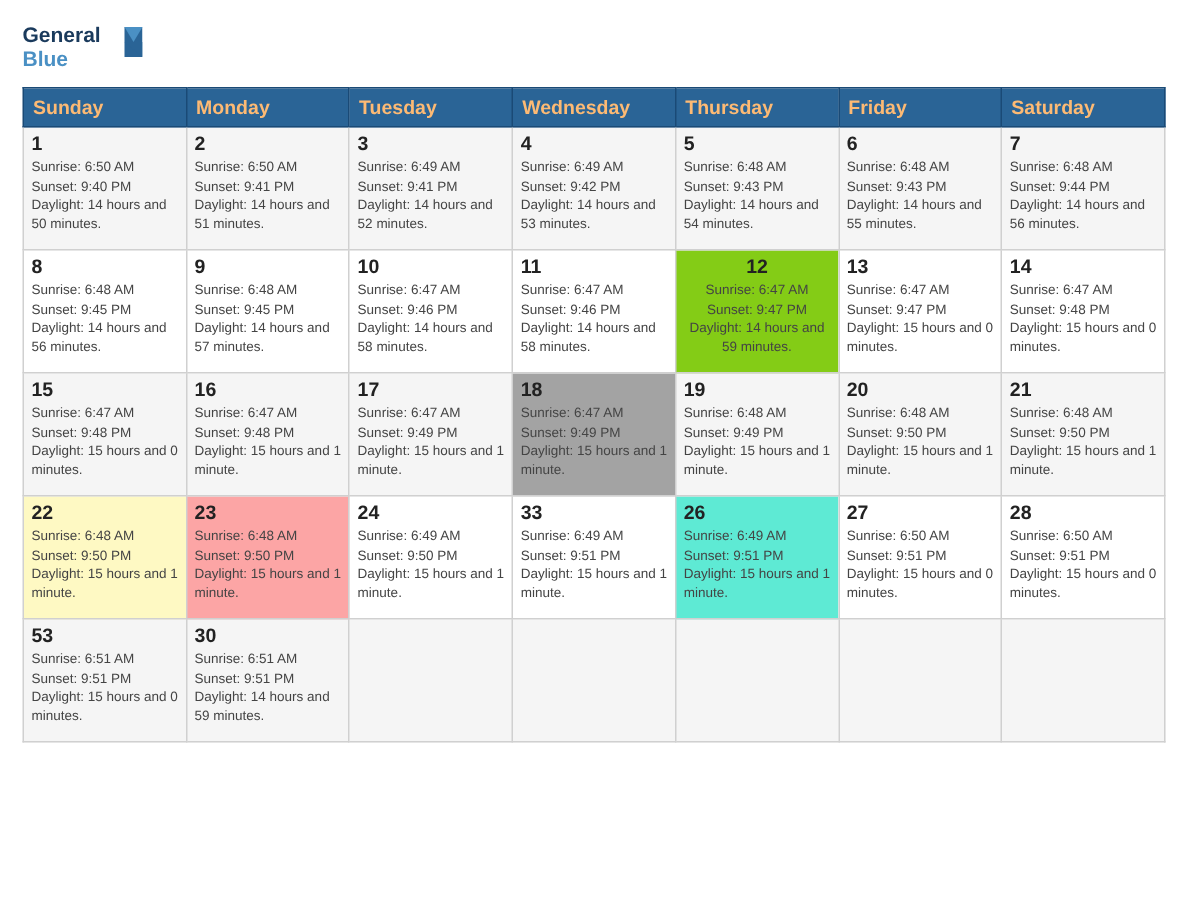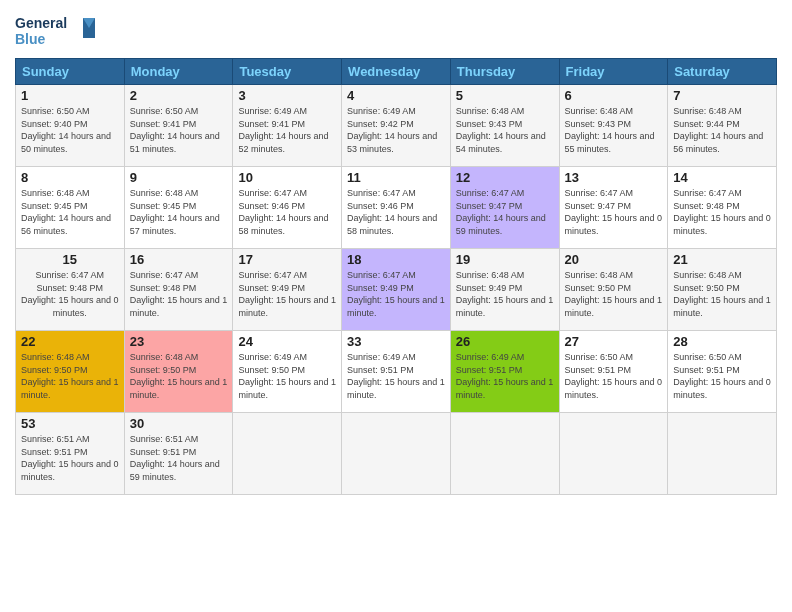--- a/index.html
+++ b/index.html
@@ -46,7 +46,7 @@
     }
     .calendar th {
       background-color: #2a6496;
-      color: #7dd3fc;
+      color: #fdba74;
       text-align: left;
       padding: 5px 6px;
       font-size: 13px;

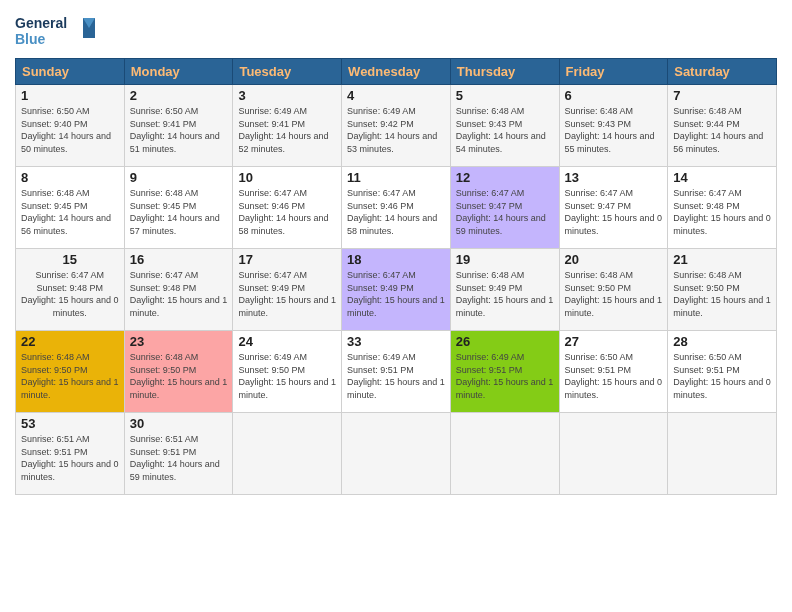--- a/index.html
+++ b/index.html
@@ -131,7 +131,7 @@
           <td style="background: rgb(255, 255, 255);"><span class="day-num">9</span><span class="day-info">Sunrise: 6:48 AM<br>Sunset: 9:45 PM<br>Daylight: 14 hours and 57 minutes.</span></td>
           <td style="background: rgb(255, 255, 255);"><span class="day-num">10</span><span class="day-info">Sunrise: 6:47 AM<br>Sunset: 9:46 PM<br>Daylight: 14 hours and 58 minutes.</span></td>
           <td style="background: rgb(255, 255, 255);"><span class="day-num">11</span><span class="day-info">Sunrise: 6:47 AM<br>Sunset: 9:46 PM<br>Daylight: 14 hours and 58 minutes.</span></td>
-          <td style="background: #c4b5fd;"><span class="day-num">12</span><span class="day-info">Sunrise: 6:47 AM<br>Sunset: 9:47 PM<br>Daylight: 14 hours and 59 minutes.</span></td>
+          <td style="background: #84cc16; text-align: center;"><span class="day-num">12</span><span class="day-info">Sunrise: 6:47 AM<br>Sunset: 9:47 PM<br>Daylight: 14 hours and 59 minutes.</span></td>
           <td style="background: rgb(255, 255, 255);"><span class="day-num">13</span><span class="day-info">Sunrise: 6:47 AM<br>Sunset: 9:47 PM<br>Daylight: 15 hours and 0 minutes.</span></td>
           <td style="background: rgb(255, 255, 255); margin-top: 24px;"><span class="day-num">14</span><span class="day-info">Sunrise: 6:47 AM<br>Sunset: 9:48 PM<br>Daylight: 15 hours and 0 minutes.</span></td>
         </tr>

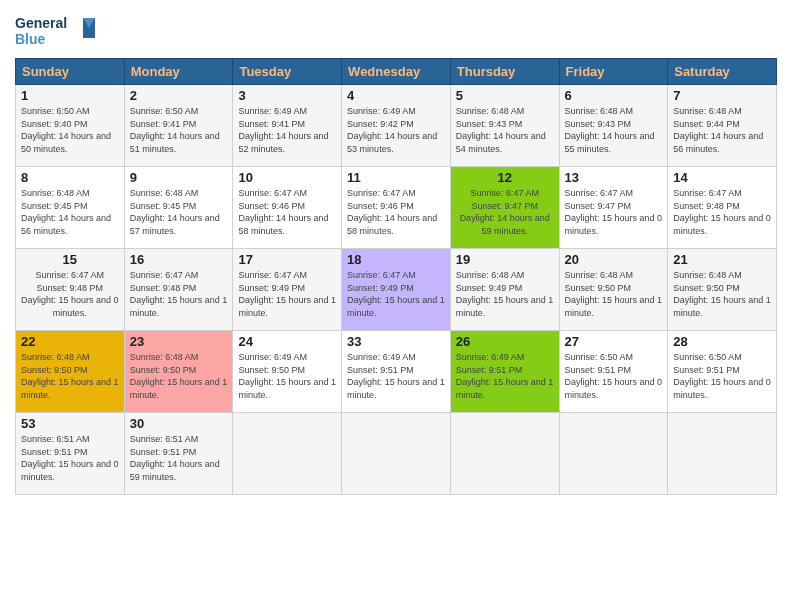--- a/index.html
+++ b/index.html
@@ -136,7 +136,7 @@
           <td style="background: rgb(255, 255, 255); margin-top: 24px;"><span class="day-num">14</span><span class="day-info">Sunrise: 6:47 AM<br>Sunset: 9:48 PM<br>Daylight: 15 hours and 0 minutes.</span></td>
         </tr>
         <tr>
-          <td style="background: rgb(245, 245, 245); text-align: center;"><span class="day-num">15</span><span class="day-info">Sunrise: 6:47 AM<br>Sunset: 9:48 PM<br>Daylight: 15 hours and 0 minutes.</span></td>
+          <td style="background: rgb(245, 245, 245);"><span class="day-num">15</span><span class="day-info">Sunrise: 6:47 AM<br>Sunset: 9:48 PM<br>Daylight: 15 hours and 0 minutes.</span></td>
           <td style="background: rgb(245, 245, 245);"><span class="day-num">16</span><span class="day-info">Sunrise: 6:47 AM<br>Sunset: 9:48 PM<br>Daylight: 15 hours and 1 minute.</span></td>
           <td style="background: rgb(245, 245, 245);"><span class="day-num">17</span><span class="day-info">Sunrise: 6:47 AM<br>Sunset: 9:49 PM<br>Daylight: 15 hours and 1 minute.</span></td>
           <td style="background: #c4b5fd; margin-left: 36px;"><span class="day-num">18</span><span class="day-info">Sunrise: 6:47 AM<br>Sunset: 9:49 PM<br>Daylight: 15 hours and 1 minute.</span></td>

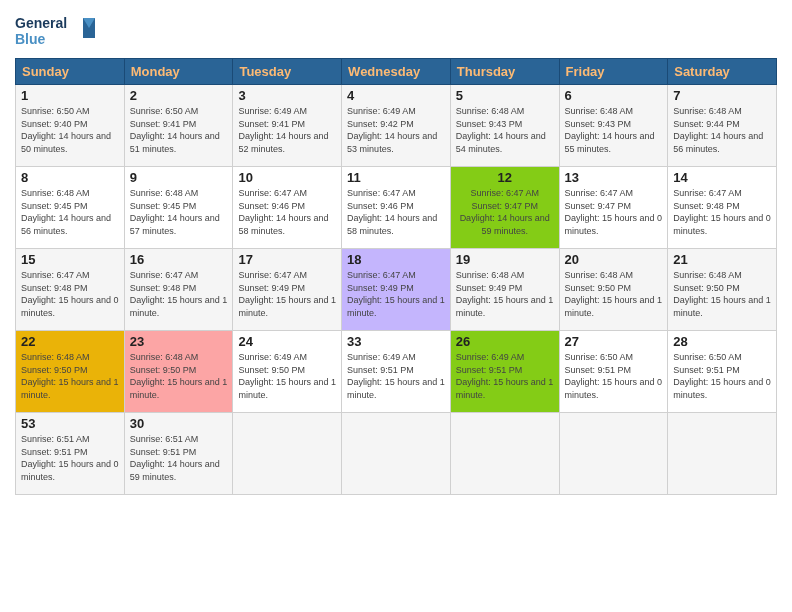--- a/index.html
+++ b/index.html
@@ -139,7 +139,7 @@
           <td style="background: rgb(245, 245, 245);"><span class="day-num">15</span><span class="day-info">Sunrise: 6:47 AM<br>Sunset: 9:48 PM<br>Daylight: 15 hours and 0 minutes.</span></td>
           <td style="background: rgb(245, 245, 245);"><span class="day-num">16</span><span class="day-info">Sunrise: 6:47 AM<br>Sunset: 9:48 PM<br>Daylight: 15 hours and 1 minute.</span></td>
           <td style="background: rgb(245, 245, 245);"><span class="day-num">17</span><span class="day-info">Sunrise: 6:47 AM<br>Sunset: 9:49 PM<br>Daylight: 15 hours and 1 minute.</span></td>
-          <td style="background: #c4b5fd; margin-left: 36px;"><span class="day-num">18</span><span class="day-info">Sunrise: 6:47 AM<br>Sunset: 9:49 PM<br>Daylight: 15 hours and 1 minute.</span></td>
+          <td style="background: #a3a3a3; margin-left: 36px;"><span class="day-num">18</span><span class="day-info">Sunrise: 6:47 AM<br>Sunset: 9:49 PM<br>Daylight: 15 hours and 1 minute.</span></td>
           <td style="background: rgb(245, 245, 245);"><span class="day-num">19</span><span class="day-info">Sunrise: 6:48 AM<br>Sunset: 9:49 PM<br>Daylight: 15 hours and 1 minute.</span></td>
           <td style="background: rgb(245, 245, 245);"><span class="day-num">20</span><span class="day-info">Sunrise: 6:48 AM<br>Sunset: 9:50 PM<br>Daylight: 15 hours and 1 minute.</span></td>
           <td style="background: rgb(245, 245, 245);"><span class="day-num">21</span><span class="day-info">Sunrise: 6:48 AM<br>Sunset: 9:50 PM<br>Daylight: 15 hours and 1 minute.</span></td>

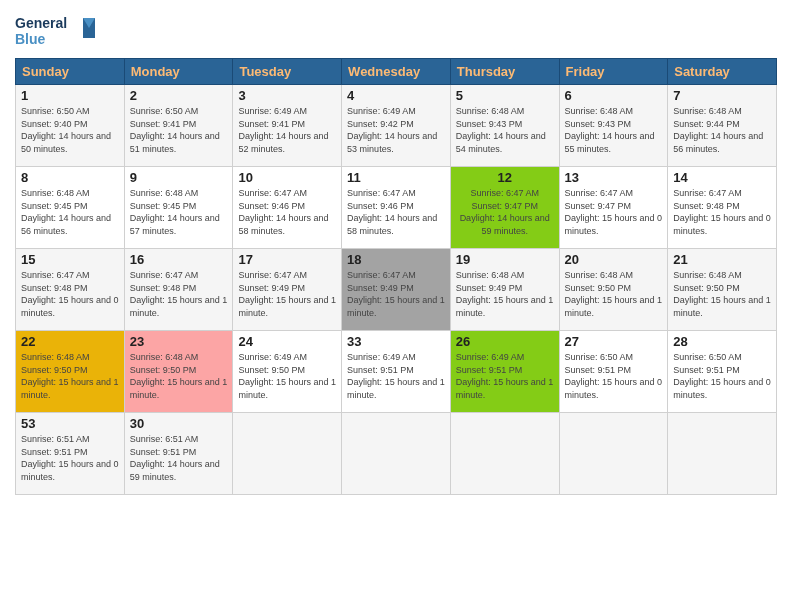--- a/index.html
+++ b/index.html
@@ -145,7 +145,7 @@
           <td style="background: rgb(245, 245, 245);"><span class="day-num">21</span><span class="day-info">Sunrise: 6:48 AM<br>Sunset: 9:50 PM<br>Daylight: 15 hours and 1 minute.</span></td>
         </tr>
         <tr>
-          <td style="background: #eab308;"><span class="day-num">22</span><span class="day-info">Sunrise: 6:48 AM<br>Sunset: 9:50 PM<br>Daylight: 15 hours and 1 minute.</span></td>
+          <td style="background: #fef9c3;"><span class="day-num">22</span><span class="day-info">Sunrise: 6:48 AM<br>Sunset: 9:50 PM<br>Daylight: 15 hours and 1 minute.</span></td>
           <td style="background: #fca5a5;"><span class="day-num">23</span><span class="day-info">Sunrise: 6:48 AM<br>Sunset: 9:50 PM<br>Daylight: 15 hours and 1 minute.</span></td>
           <td style="background: rgb(255, 255, 255); margin-top: 48px;"><span class="day-num">24</span><span class="day-info">Sunrise: 6:49 AM<br>Sunset: 9:50 PM<br>Daylight: 15 hours and 1 minute.</span></td>
           <td style="background: rgb(255, 255, 255);"><span class="day-num">33</span><span class="day-info">Sunrise: 6:49 AM<br>Sunset: 9:51 PM<br>Daylight: 15 hours and 1 minute.</span></td>

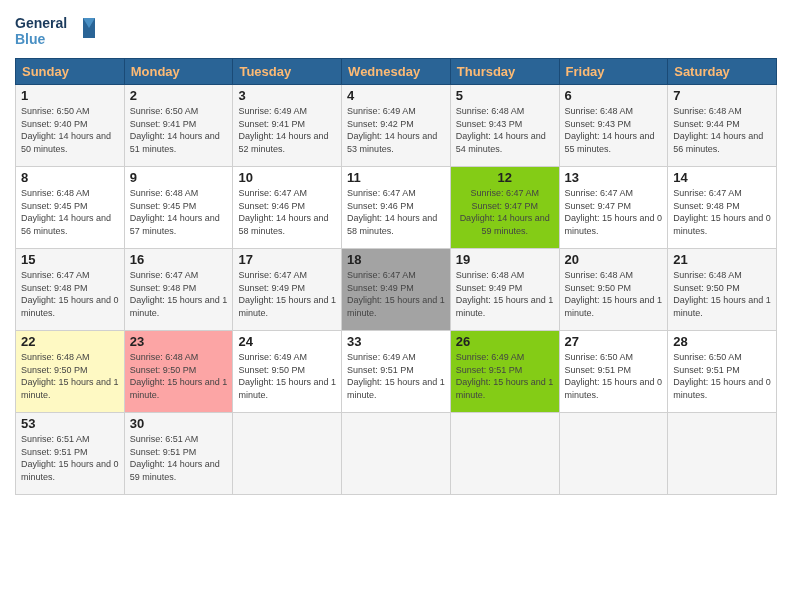--- a/index.html
+++ b/index.html
@@ -149,7 +149,7 @@
           <td style="background: #fca5a5;"><span class="day-num">23</span><span class="day-info">Sunrise: 6:48 AM<br>Sunset: 9:50 PM<br>Daylight: 15 hours and 1 minute.</span></td>
           <td style="background: rgb(255, 255, 255); margin-top: 48px;"><span class="day-num">24</span><span class="day-info">Sunrise: 6:49 AM<br>Sunset: 9:50 PM<br>Daylight: 15 hours and 1 minute.</span></td>
           <td style="background: rgb(255, 255, 255);"><span class="day-num">33</span><span class="day-info">Sunrise: 6:49 AM<br>Sunset: 9:51 PM<br>Daylight: 15 hours and 1 minute.</span></td>
-          <td style="background: #84cc16;"><span class="day-num">26</span><span class="day-info">Sunrise: 6:49 AM<br>Sunset: 9:51 PM<br>Daylight: 15 hours and 1 minute.</span></td>
+          <td style="background: #5eead4;"><span class="day-num">26</span><span class="day-info">Sunrise: 6:49 AM<br>Sunset: 9:51 PM<br>Daylight: 15 hours and 1 minute.</span></td>
           <td style="background: rgb(255, 255, 255);"><span class="day-num">27</span><span class="day-info">Sunrise: 6:50 AM<br>Sunset: 9:51 PM<br>Daylight: 15 hours and 0 minutes.</span></td>
           <td style="background: rgb(255, 255, 255);"><span class="day-num">28</span><span class="day-info">Sunrise: 6:50 AM<br>Sunset: 9:51 PM<br>Daylight: 15 hours and 0 minutes.</span></td>
         </tr>

